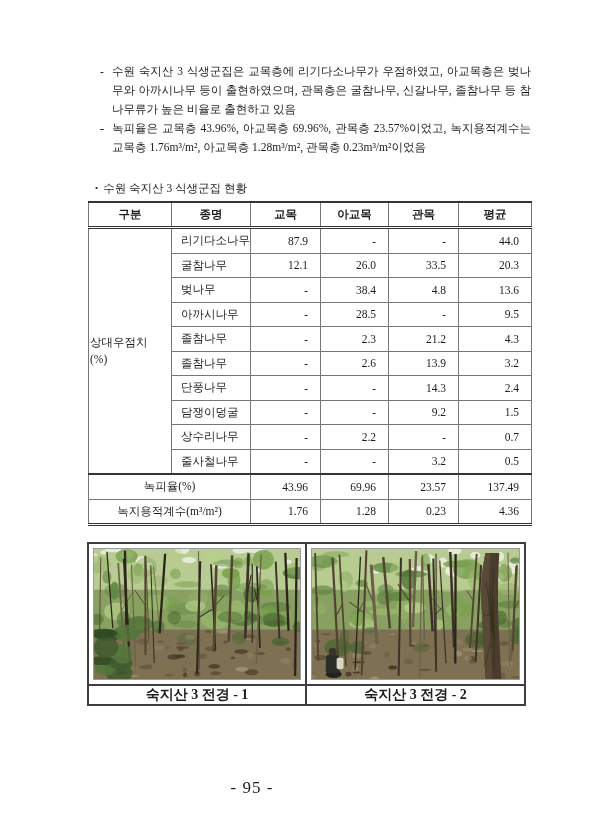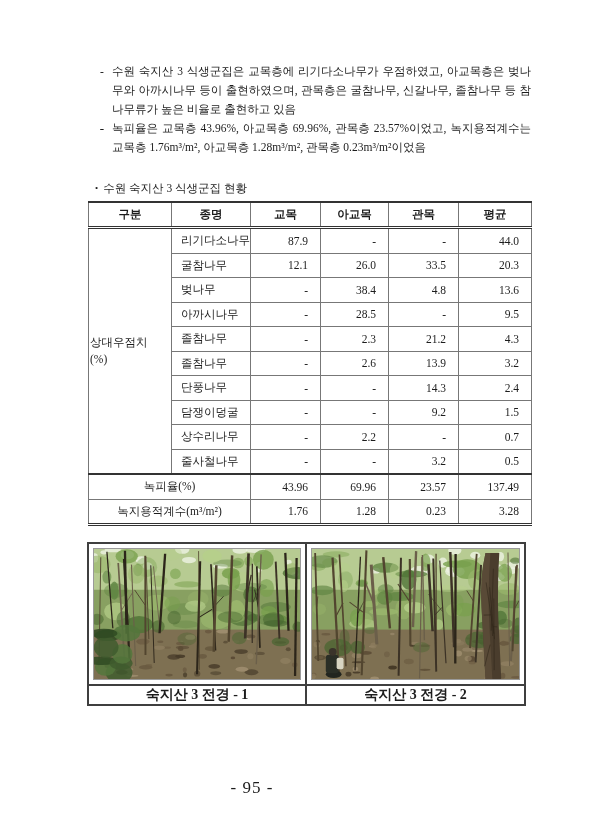--- a/index.html
+++ b/index.html
@@ -179,7 +179,7 @@
           <td class="num">1.76</td>
           <td class="num">1.28</td>
           <td class="num">0.23</td>
-          <td class="num">3.28</td>
+          <td class="num">4.36</td>
         </tr>
       </tbody>
     </table>

